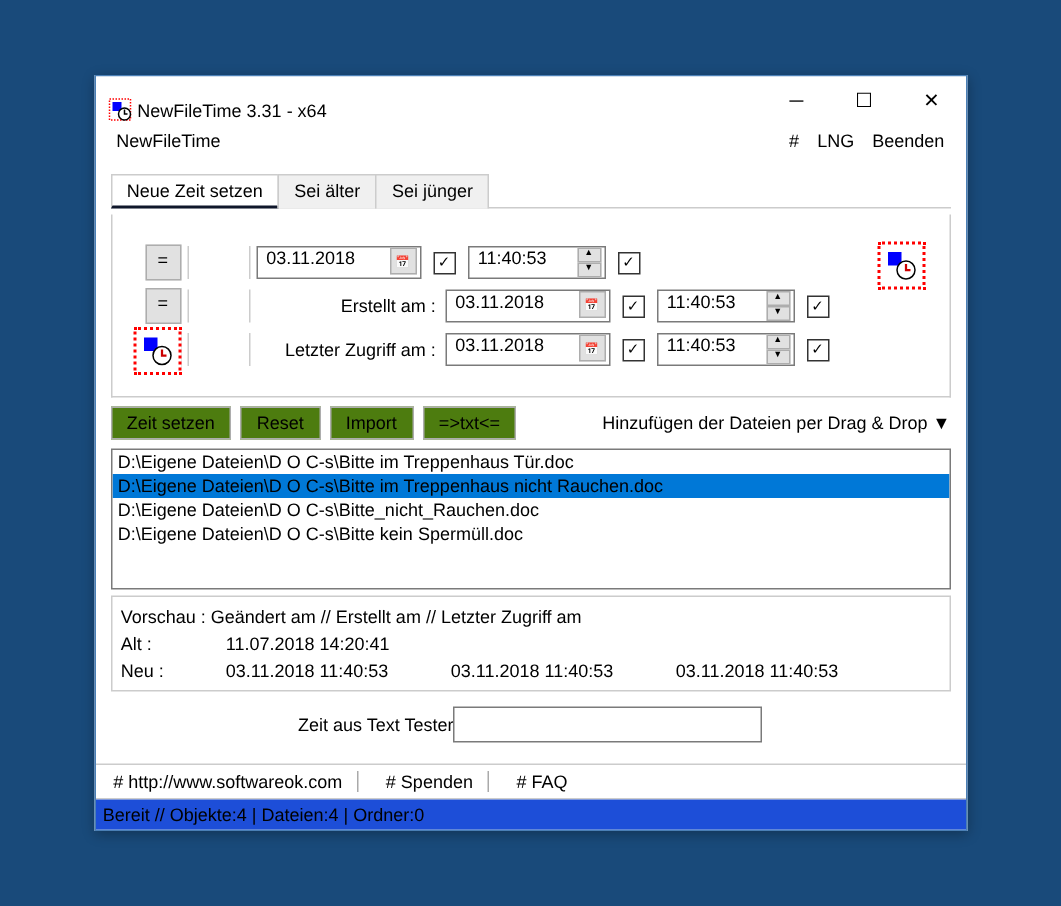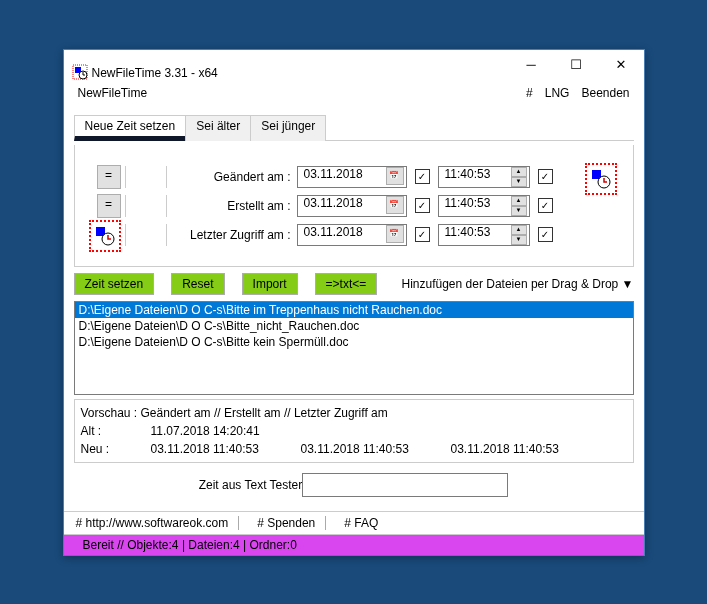--- a/index.html
+++ b/index.html
@@ -14,7 +14,7 @@
 .content{padding:8px 10px 4px}
 .tabs{display:flex;border-bottom:1px solid #ccc;margin-bottom:4px}
 .tab{padding:3px 10px;border:1px solid #ccc;border-bottom:none;background:#f0f0f0;cursor:pointer;position:relative;top:1px;margin-right:-1px}
-.tab.active{background:#fff;border-bottom:5px solid #0f172a}
+.tab.active{background:#fff;border-bottom:2px solid #0f172a}
 .panel{border:1px solid #ccc;border-top:none;padding:20px 10px 14px;position:relative}
 .row{display:flex;align-items:center;margin-bottom:5px}
 .eq-btn{width:22px;height:22px;border:1px solid #adadad;background:#e1e1e1;text-align:center;line-height:18px;cursor:pointer;margin-right:4px;margin-left:12px}

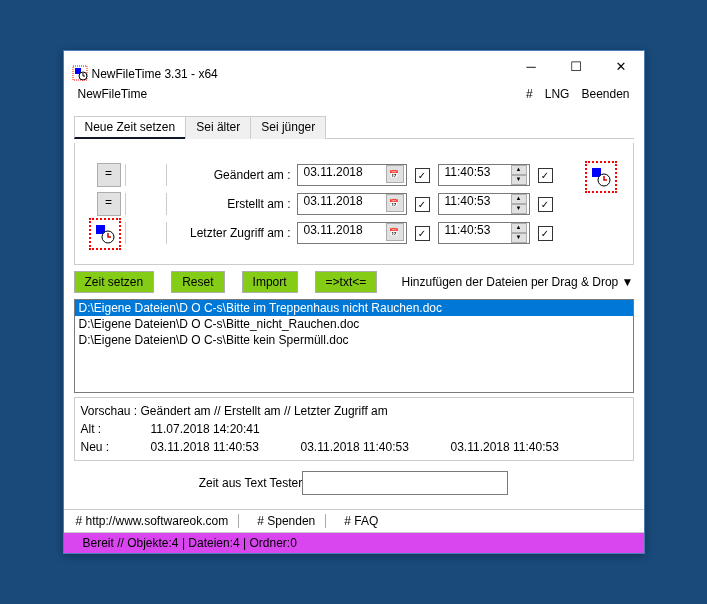--- a/index.html
+++ b/index.html
@@ -88,7 +88,6 @@
       <div class="row">
         <div class="eq-btn">=</div>
         <div class="slider-ph"></div>
-        <div class="lbl">Geändert am :</div>
         <div class="date-input">
             <span>03.11.2018</span>
             <span class="dd-btn">📅</span>

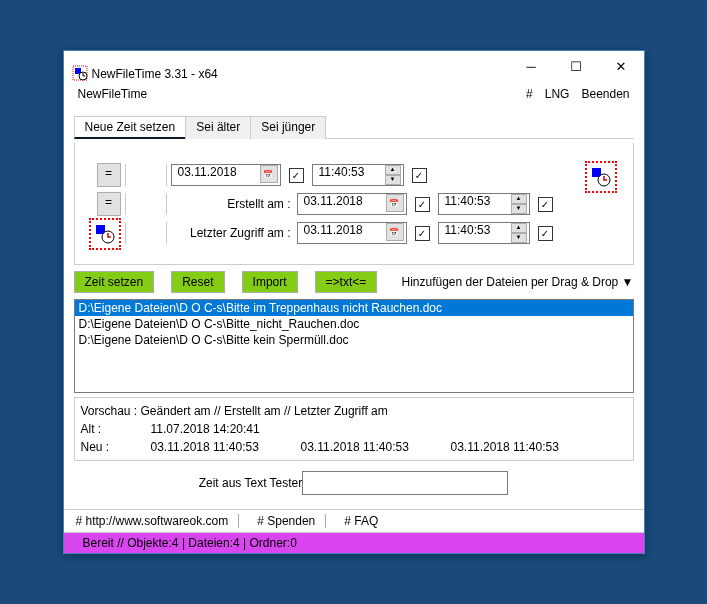--- a/index.html
+++ b/index.html
@@ -32,7 +32,7 @@
 .top-icon{position:absolute;right:16px;top:18px}
 .bottom-icon-wrap{display:flex;align-items:center}
 .btnrow{display:flex;align-items:center;margin:6px 0}
-.btn{border:1px solid #adadad;background:#84cc16;padding:3px 10px;margin-right:17px;cursor:pointer}
+.btn{border:1px solid #adadad;background:#4d7c0f;padding:3px 10px;margin-right:6px;cursor:pointer}
 .dragdrop{margin-left:auto;cursor:pointer}
 .filelist{border:1px solid #7a7a7a;height:92px;overflow:auto}
 .filelist div{padding:1px 4px;white-space:nowrap;cursor:pointer}

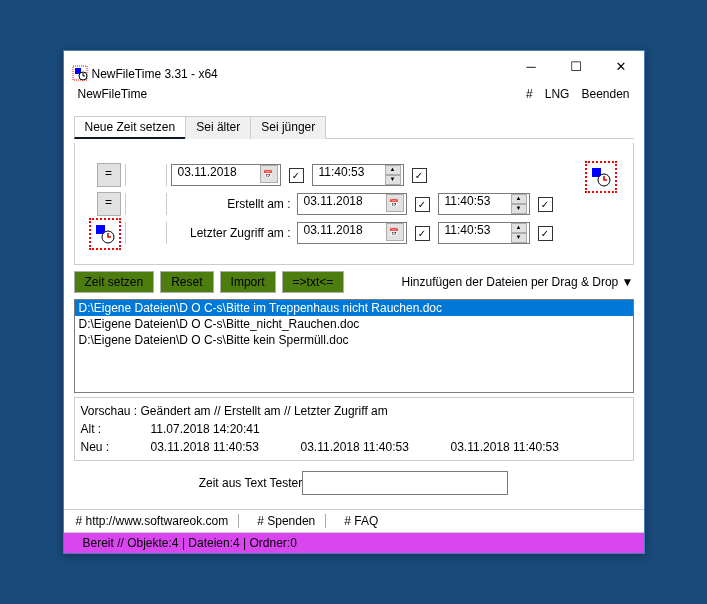--- a/index.html
+++ b/index.html
@@ -159,6 +159,7 @@
     </div>
 
     <div class="filelist">
+      <div>D:\Eigene Dateien\D O C-s\Bitte im Treppenhaus Tür.doc</div>
       <div class="sel">D:\Eigene Dateien\D O C-s\Bitte im Treppenhaus nicht Rauchen.doc</div>
       <div>D:\Eigene Dateien\D O C-s\Bitte_nicht_Rauchen.doc</div>
       <div>D:\Eigene Dateien\D O C-s\Bitte kein Spermüll.doc</div>

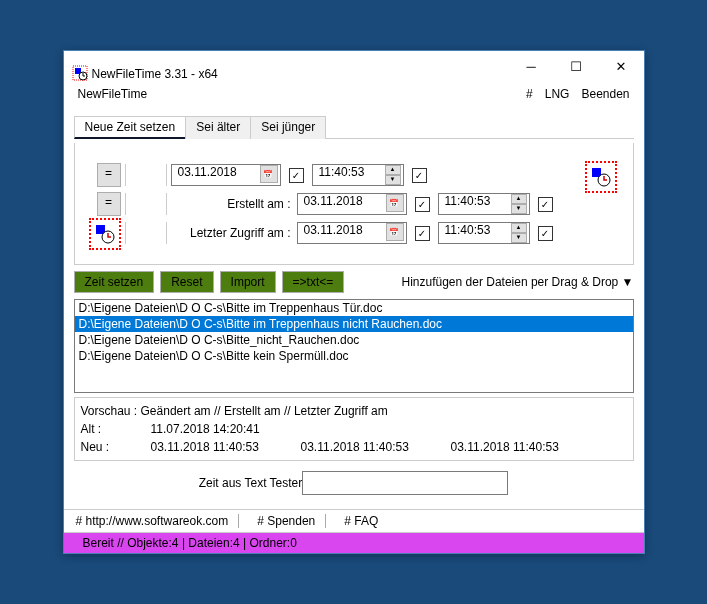--- a/index.html
+++ b/index.html
@@ -36,7 +36,7 @@
 .dragdrop{margin-left:auto;cursor:pointer}
 .filelist{border:1px solid #7a7a7a;height:92px;overflow:auto}
 .filelist div{padding:1px 4px;white-space:nowrap;cursor:pointer}
-.filelist .sel{background:#0078d7;color:#ffffff}
+.filelist .sel{background:#0078d7;color:#000000}
 .preview{border:1px solid #ccc;padding:4px 6px;margin-top:4px;line-height:18px}
 .prev-row{display:flex}
 .prev-row span{display:inline-block}

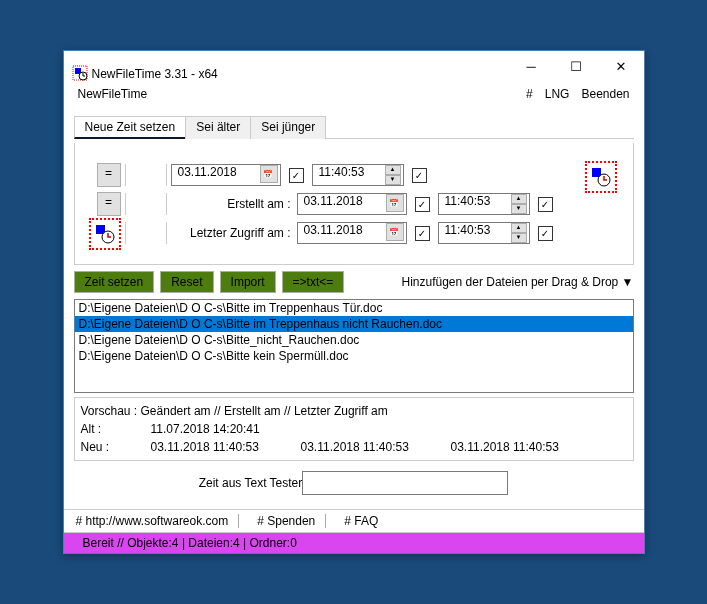--- a/index.html
+++ b/index.html
@@ -46,7 +46,7 @@
 .footer-links{border-top:1px solid #ccc;border-bottom:1px solid #ccc;padding:4px 8px;display:flex}
 .footer-links span{cursor:pointer;padding:0 4px}
 .footer-sep{border-left:1px solid #aaa;margin:0 6px}
-.status{padding:3px 19px;background:#d946ef}
+.status{padding:3px 5px;background:#1d4ed8}
 </style>
 </head>
 <body>

